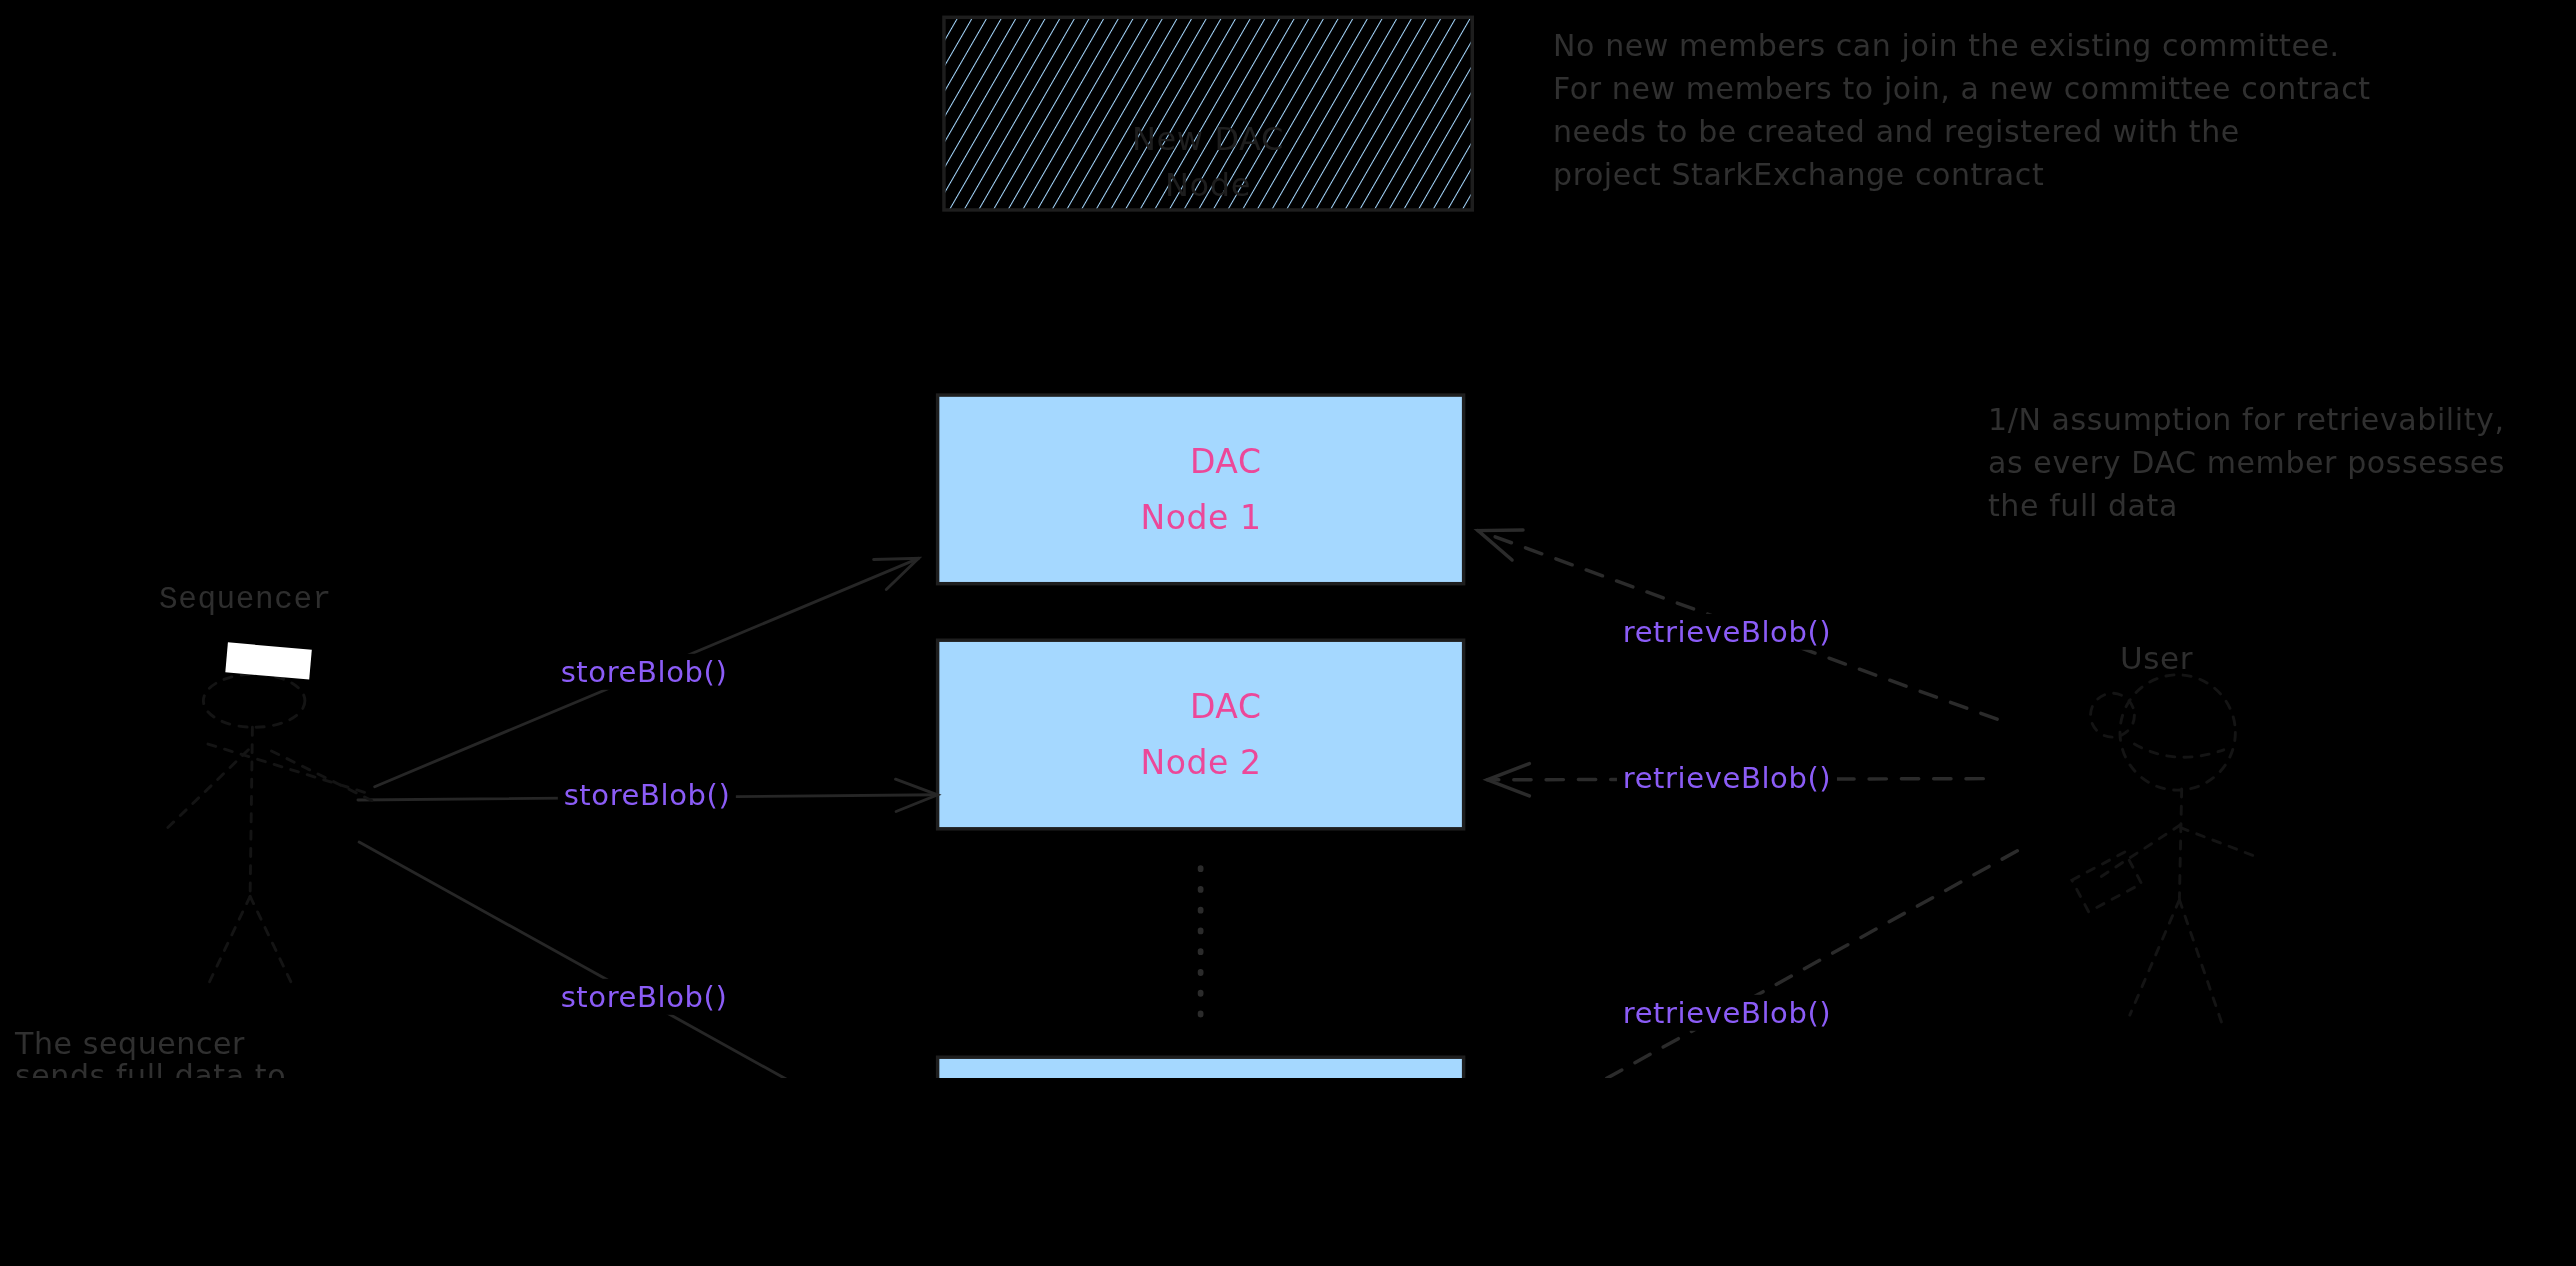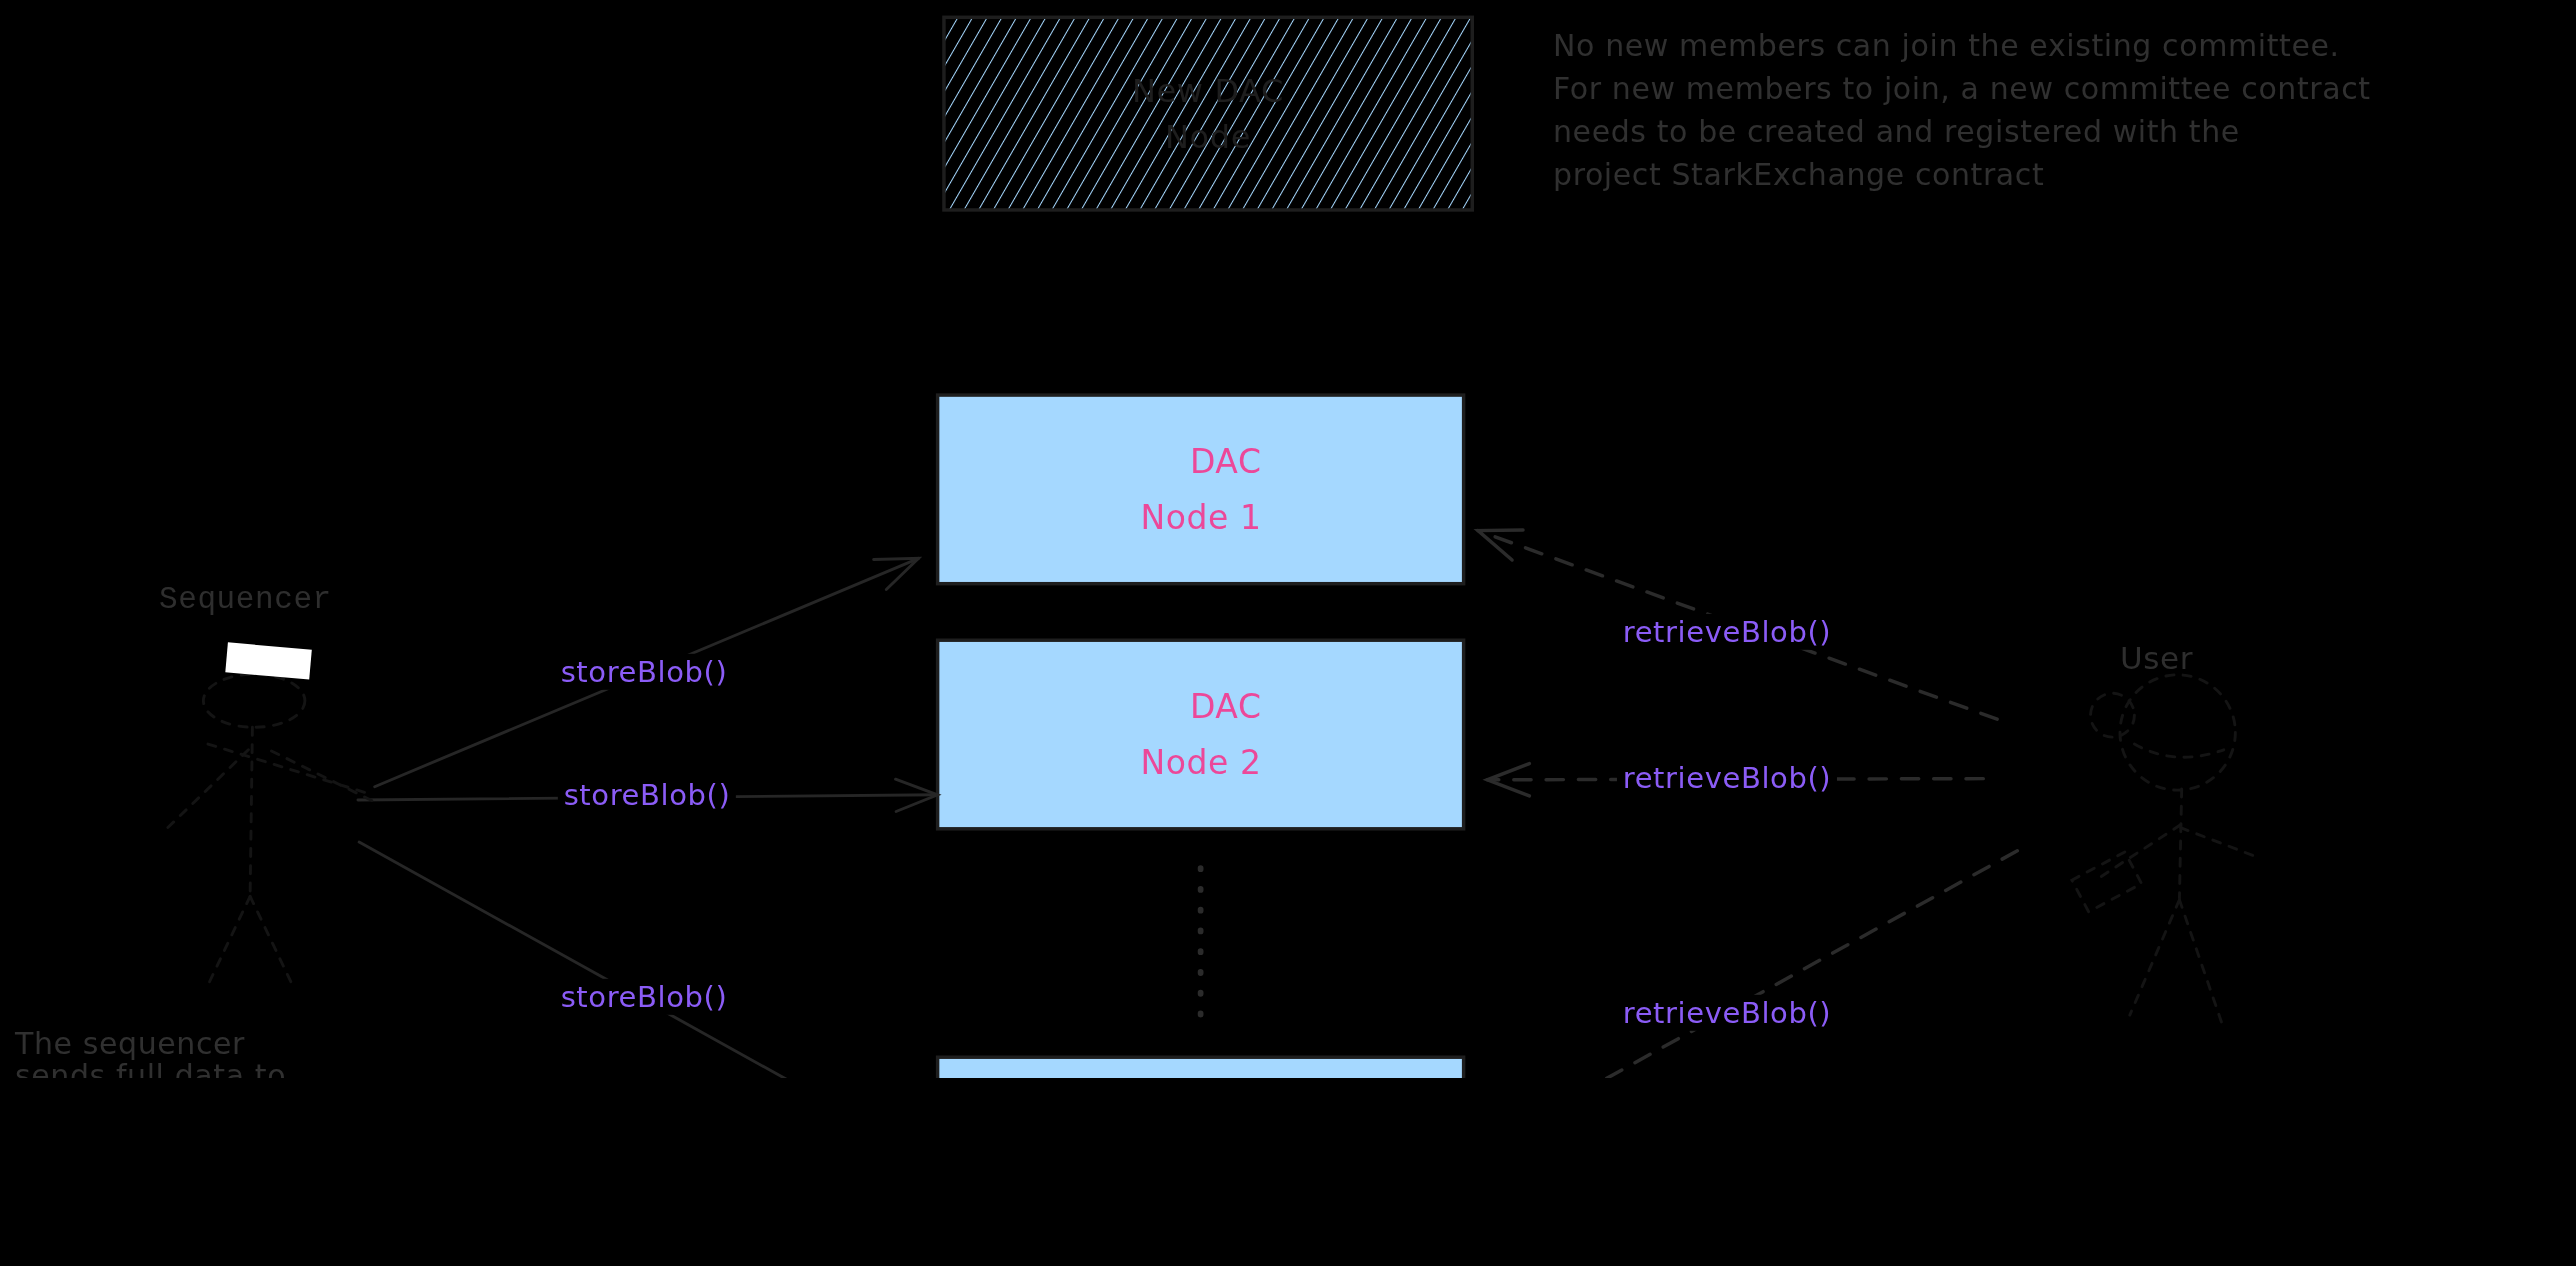--- a/index.html
+++ b/index.html
@@ -26,7 +26,7 @@
   .hatch-label{
     position:absolute;display:flex;align-items:center;justify-content:center;
     text-align:center;color:#1e1e1e;font-size:32px;line-height:46px;
-    white-space:pre-line;letter-spacing:0.6px;
+    white-space:pre-line;letter-spacing:0.6px;margin-top:48px;
   }
 </style>
 </head>

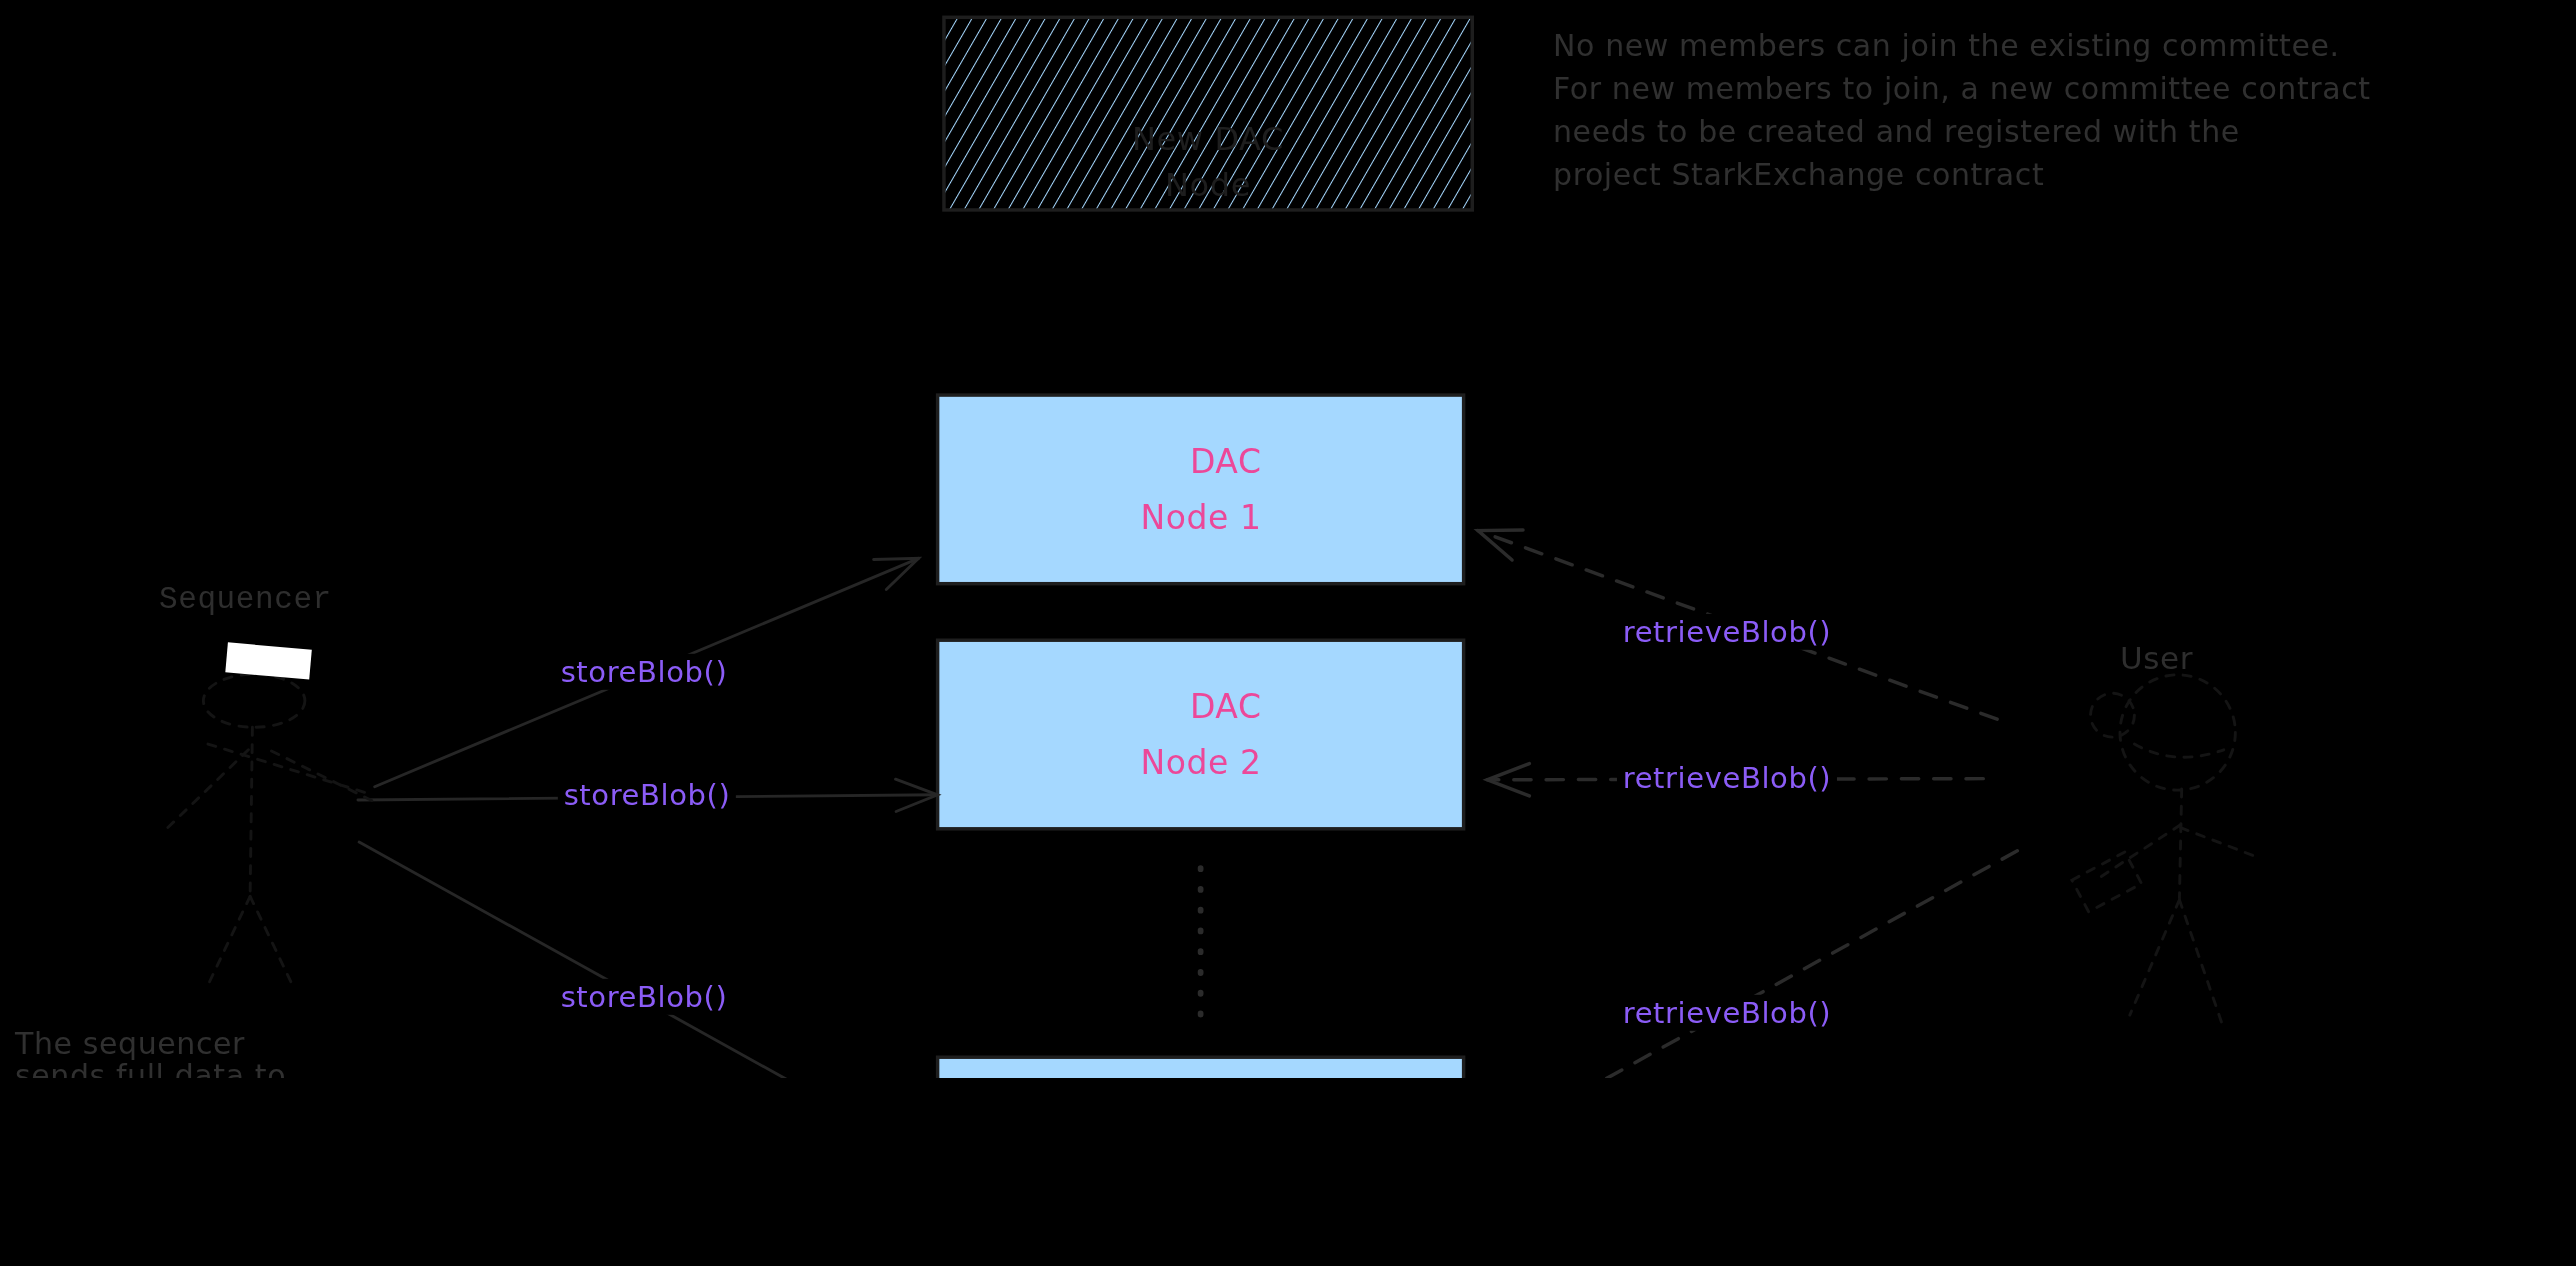--- a/index.html
+++ b/index.html
@@ -104,6 +104,9 @@
 For new members to join, a new committee contract
 needs to be created and registered with the
 project StarkExchange contract</div>
+  <div class="note" style="left:1988px;top:398px;width:577px;">1/N assumption for retrievability,
+as every DAC member possesses
+the full data</div>
   <div class="note" style="left:15px;top:1028px;width:438px;line-height:32px;">The sequencer
 sends full data to
 all members in parallel</div>

